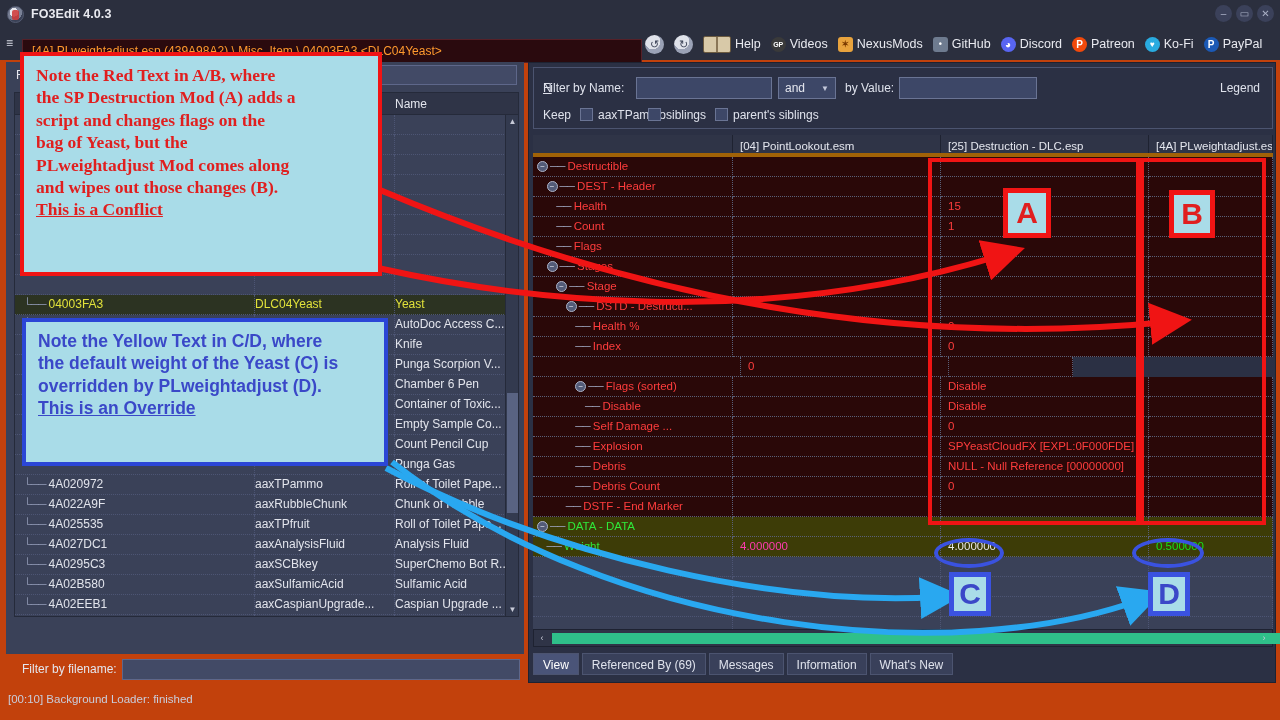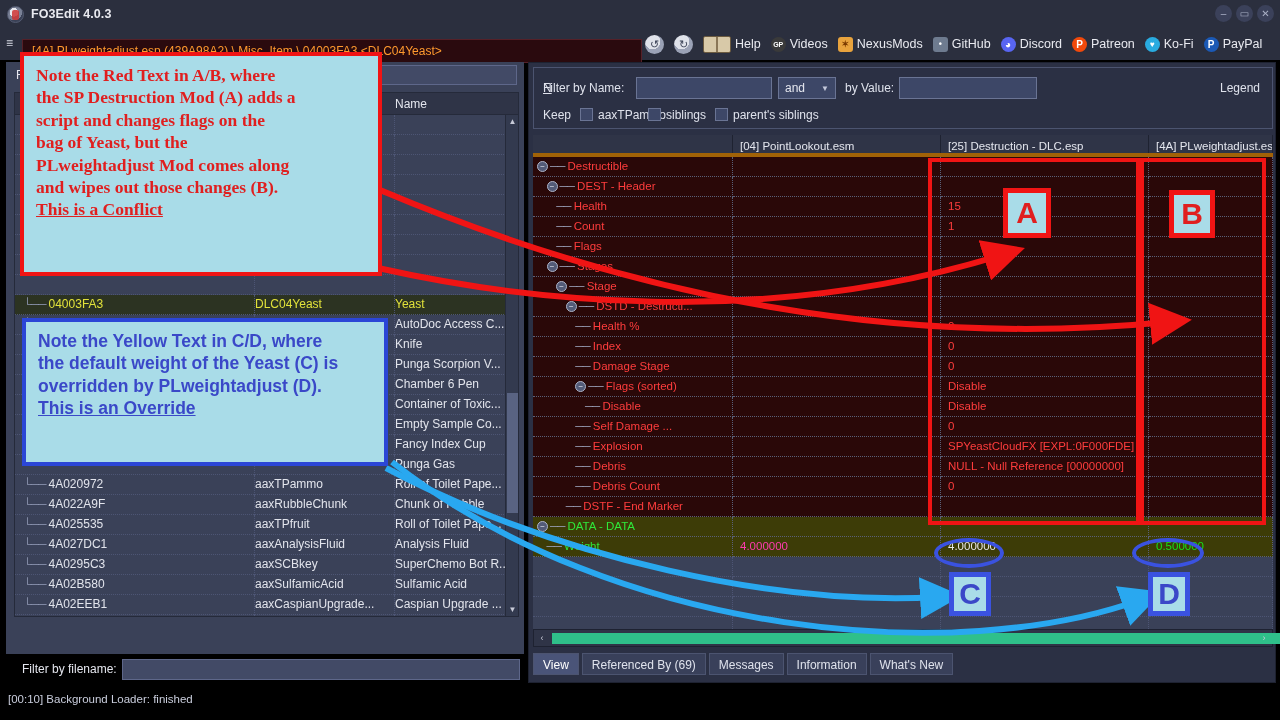--- a/index.html
+++ b/index.html
@@ -13,7 +13,7 @@
   #app {
     position: relative;
     width: 1280px; height: 720px;
-    background: #000000;
+    background: #c2410c;
   }
 
   

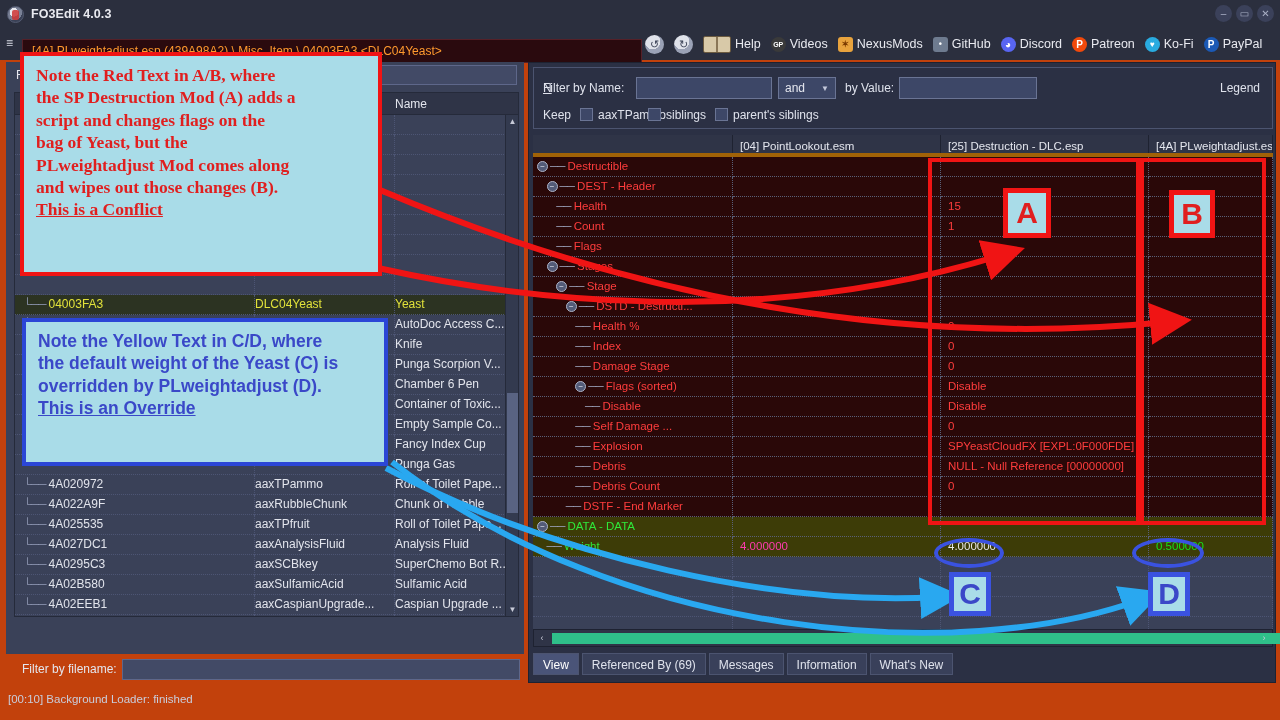--- a/index.html
+++ b/index.html
@@ -550,7 +550,6 @@
             <div class="c v3"></div>
           </div>
           <div class="rg-row conf">
-            <div class="c name lbl">&nbsp;&nbsp;&nbsp;&nbsp;&nbsp;&nbsp;&nbsp;&nbsp;&nbsp;&nbsp;&nbsp;&nbsp;<span class="tree-ind">──</span> Damage Stage</div>
             <div class="c v1"></div>
             <div class="c v2">0</div>
             <div class="c v3"></div>

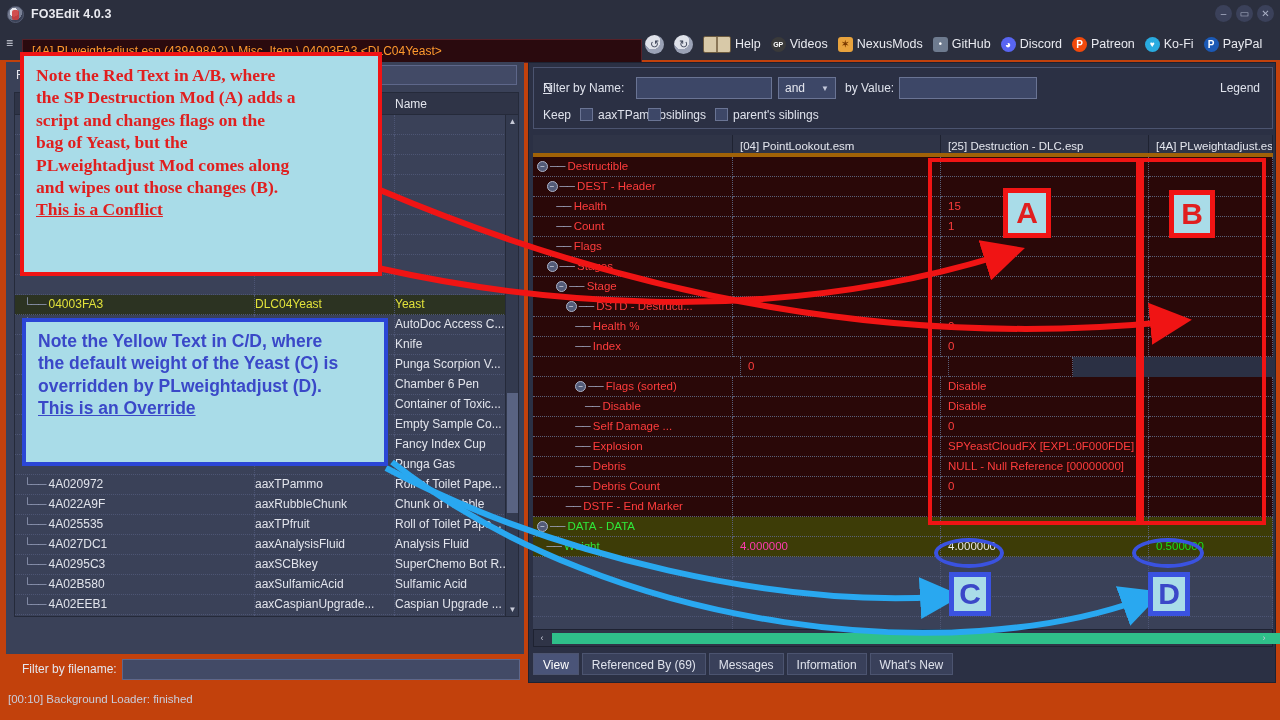--- a/index.html
+++ b/index.html
@@ -397,7 +397,7 @@
           <div class="lp-row">
             <div class="c1"></div>
             <div class="c2"></div>
-            <div class="c3">Fancy Index Cup</div>
+            <div class="c3">Count Pencil Cup</div>
           </div>
           <div class="lp-row">
             <div class="c1"></div>

